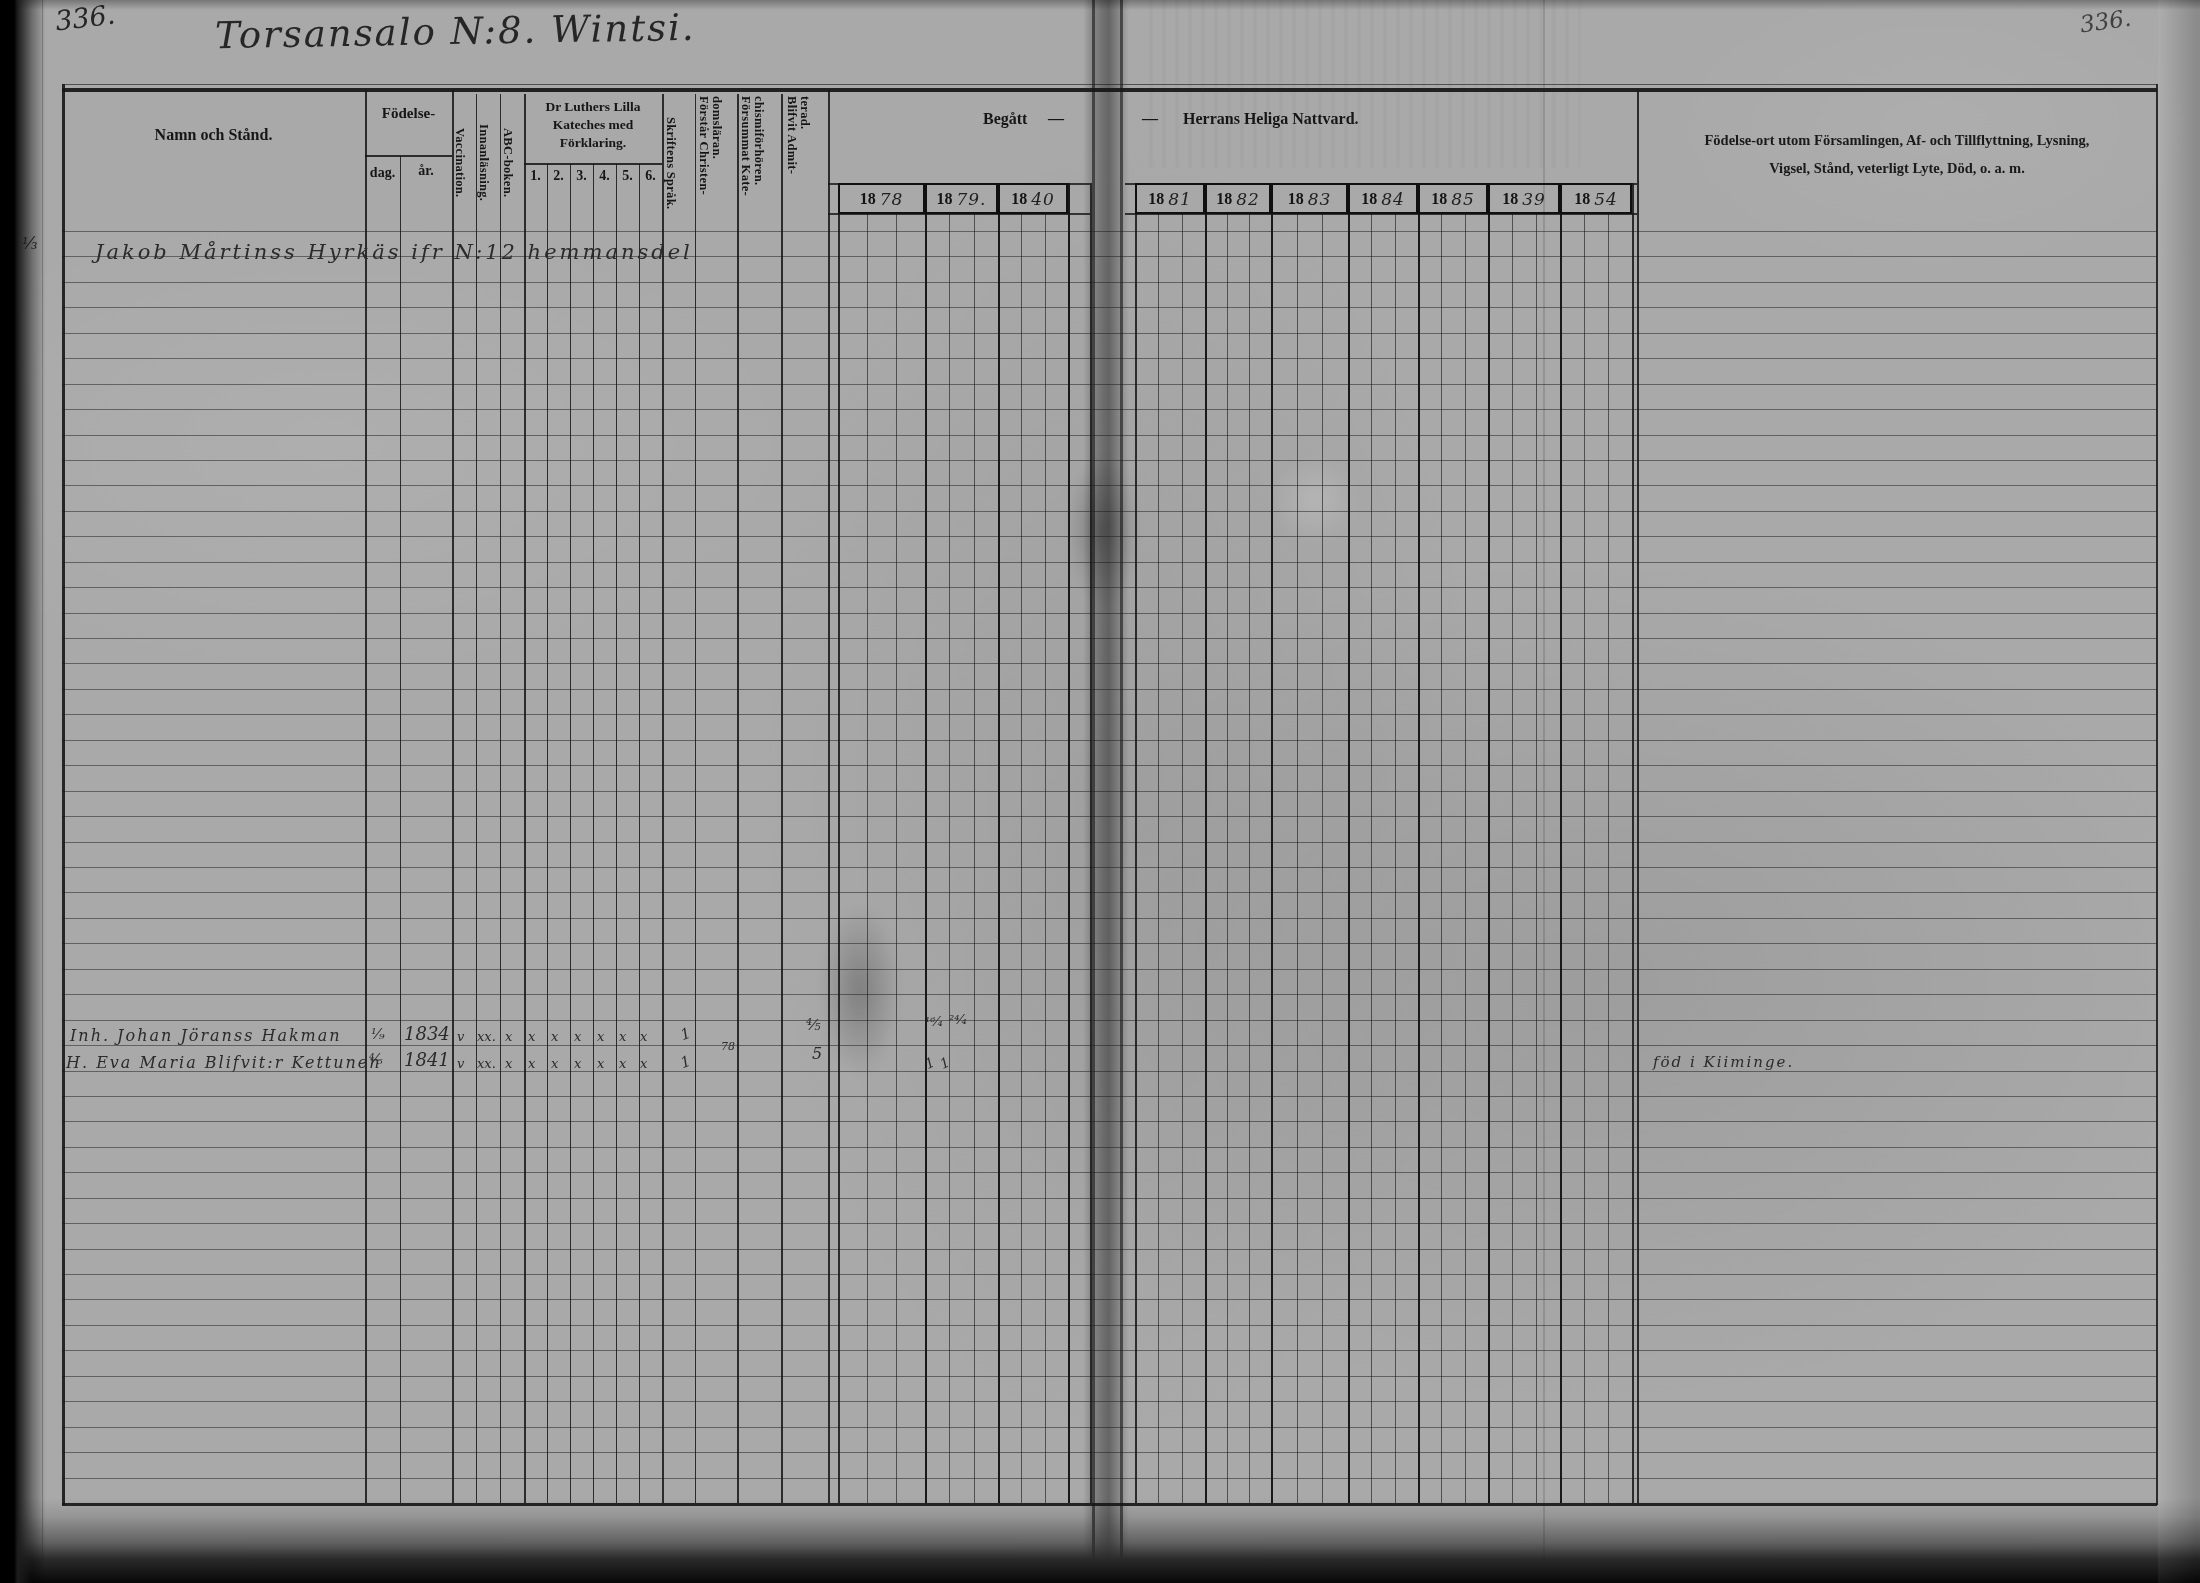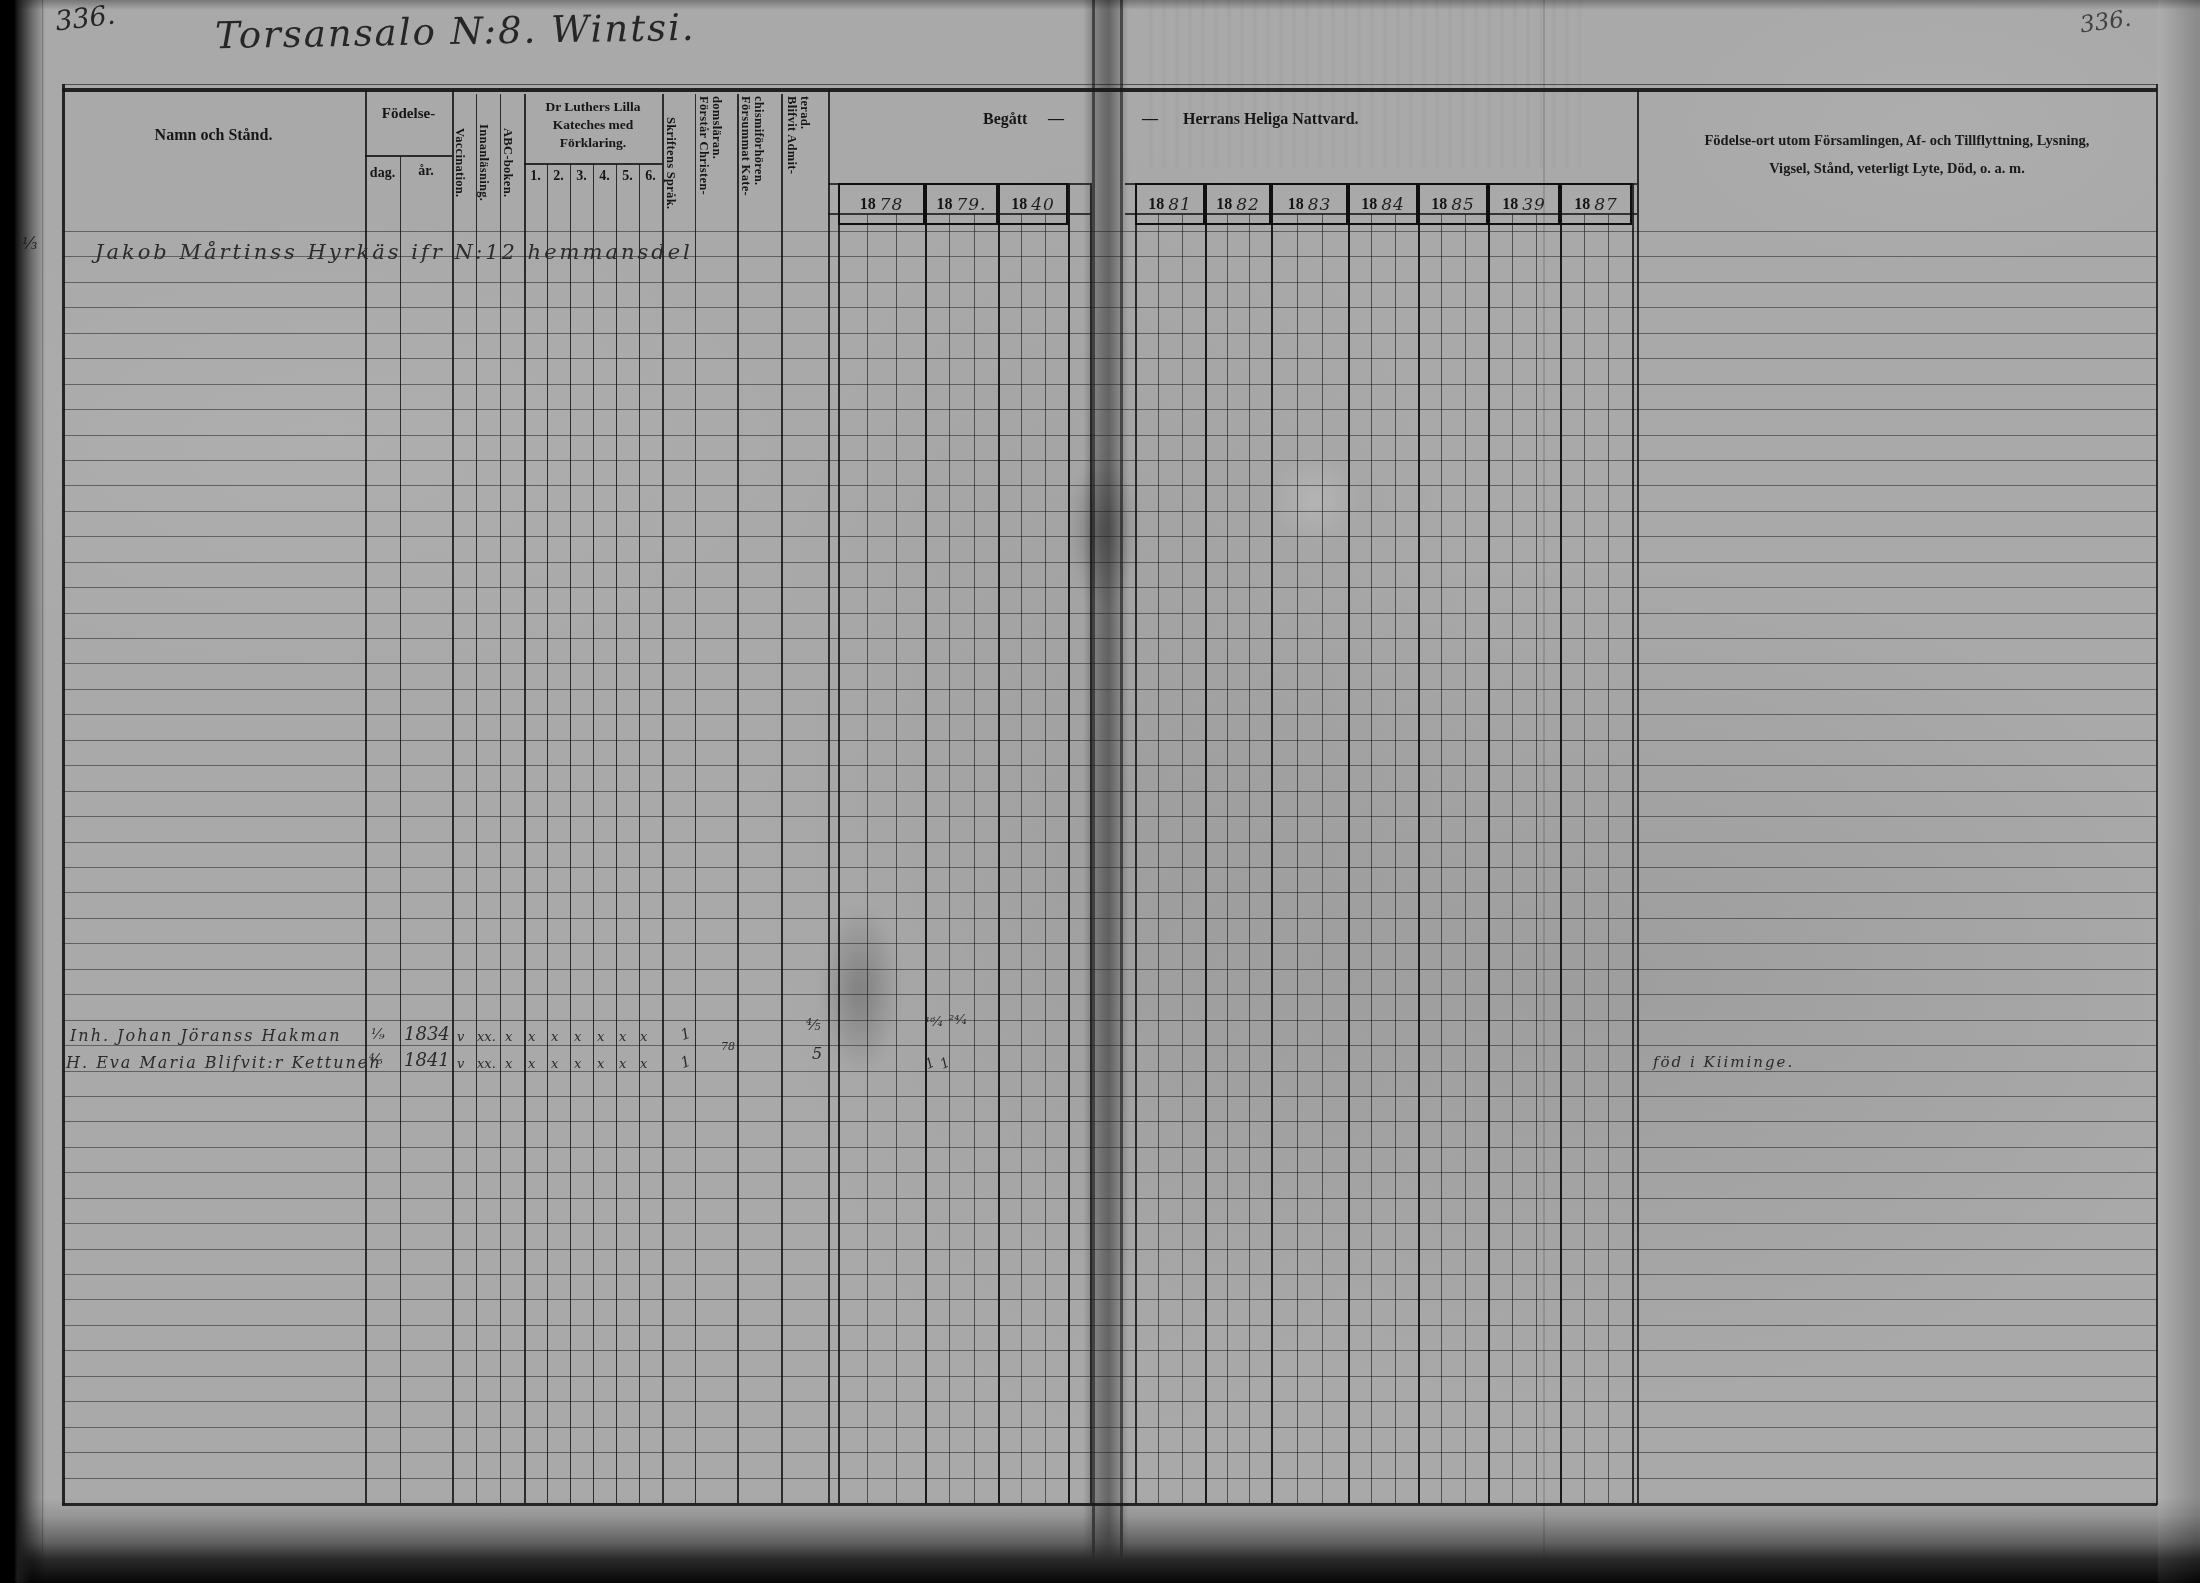--- a/index.html
+++ b/index.html
@@ -40,7 +40,7 @@
   .vlab{position:absolute;writing-mode:vertical-lr;font-weight:bold;font-size:12.5px;color:#161616;
         line-height:1.05;letter-spacing:.3px;}
   .vlab span{display:block;white-space:nowrap;}
-  .yearbox{position:absolute;top:183px;height:42px;border:2px solid #101010;box-sizing:border-box;
+  .yearbox{position:absolute;top:183px;height:31px;border:2px solid #101010;box-sizing:border-box;
            display:flex;align-items:center;justify-content:center;gap:4px;}
   .yprint{font-weight:bold;font-size:16px;color:#141414;}
   .yhw{font-family:"DejaVu Serif",serif;font-style:italic;font-size:17px;color:#1f1f1f;letter-spacing:1px;}

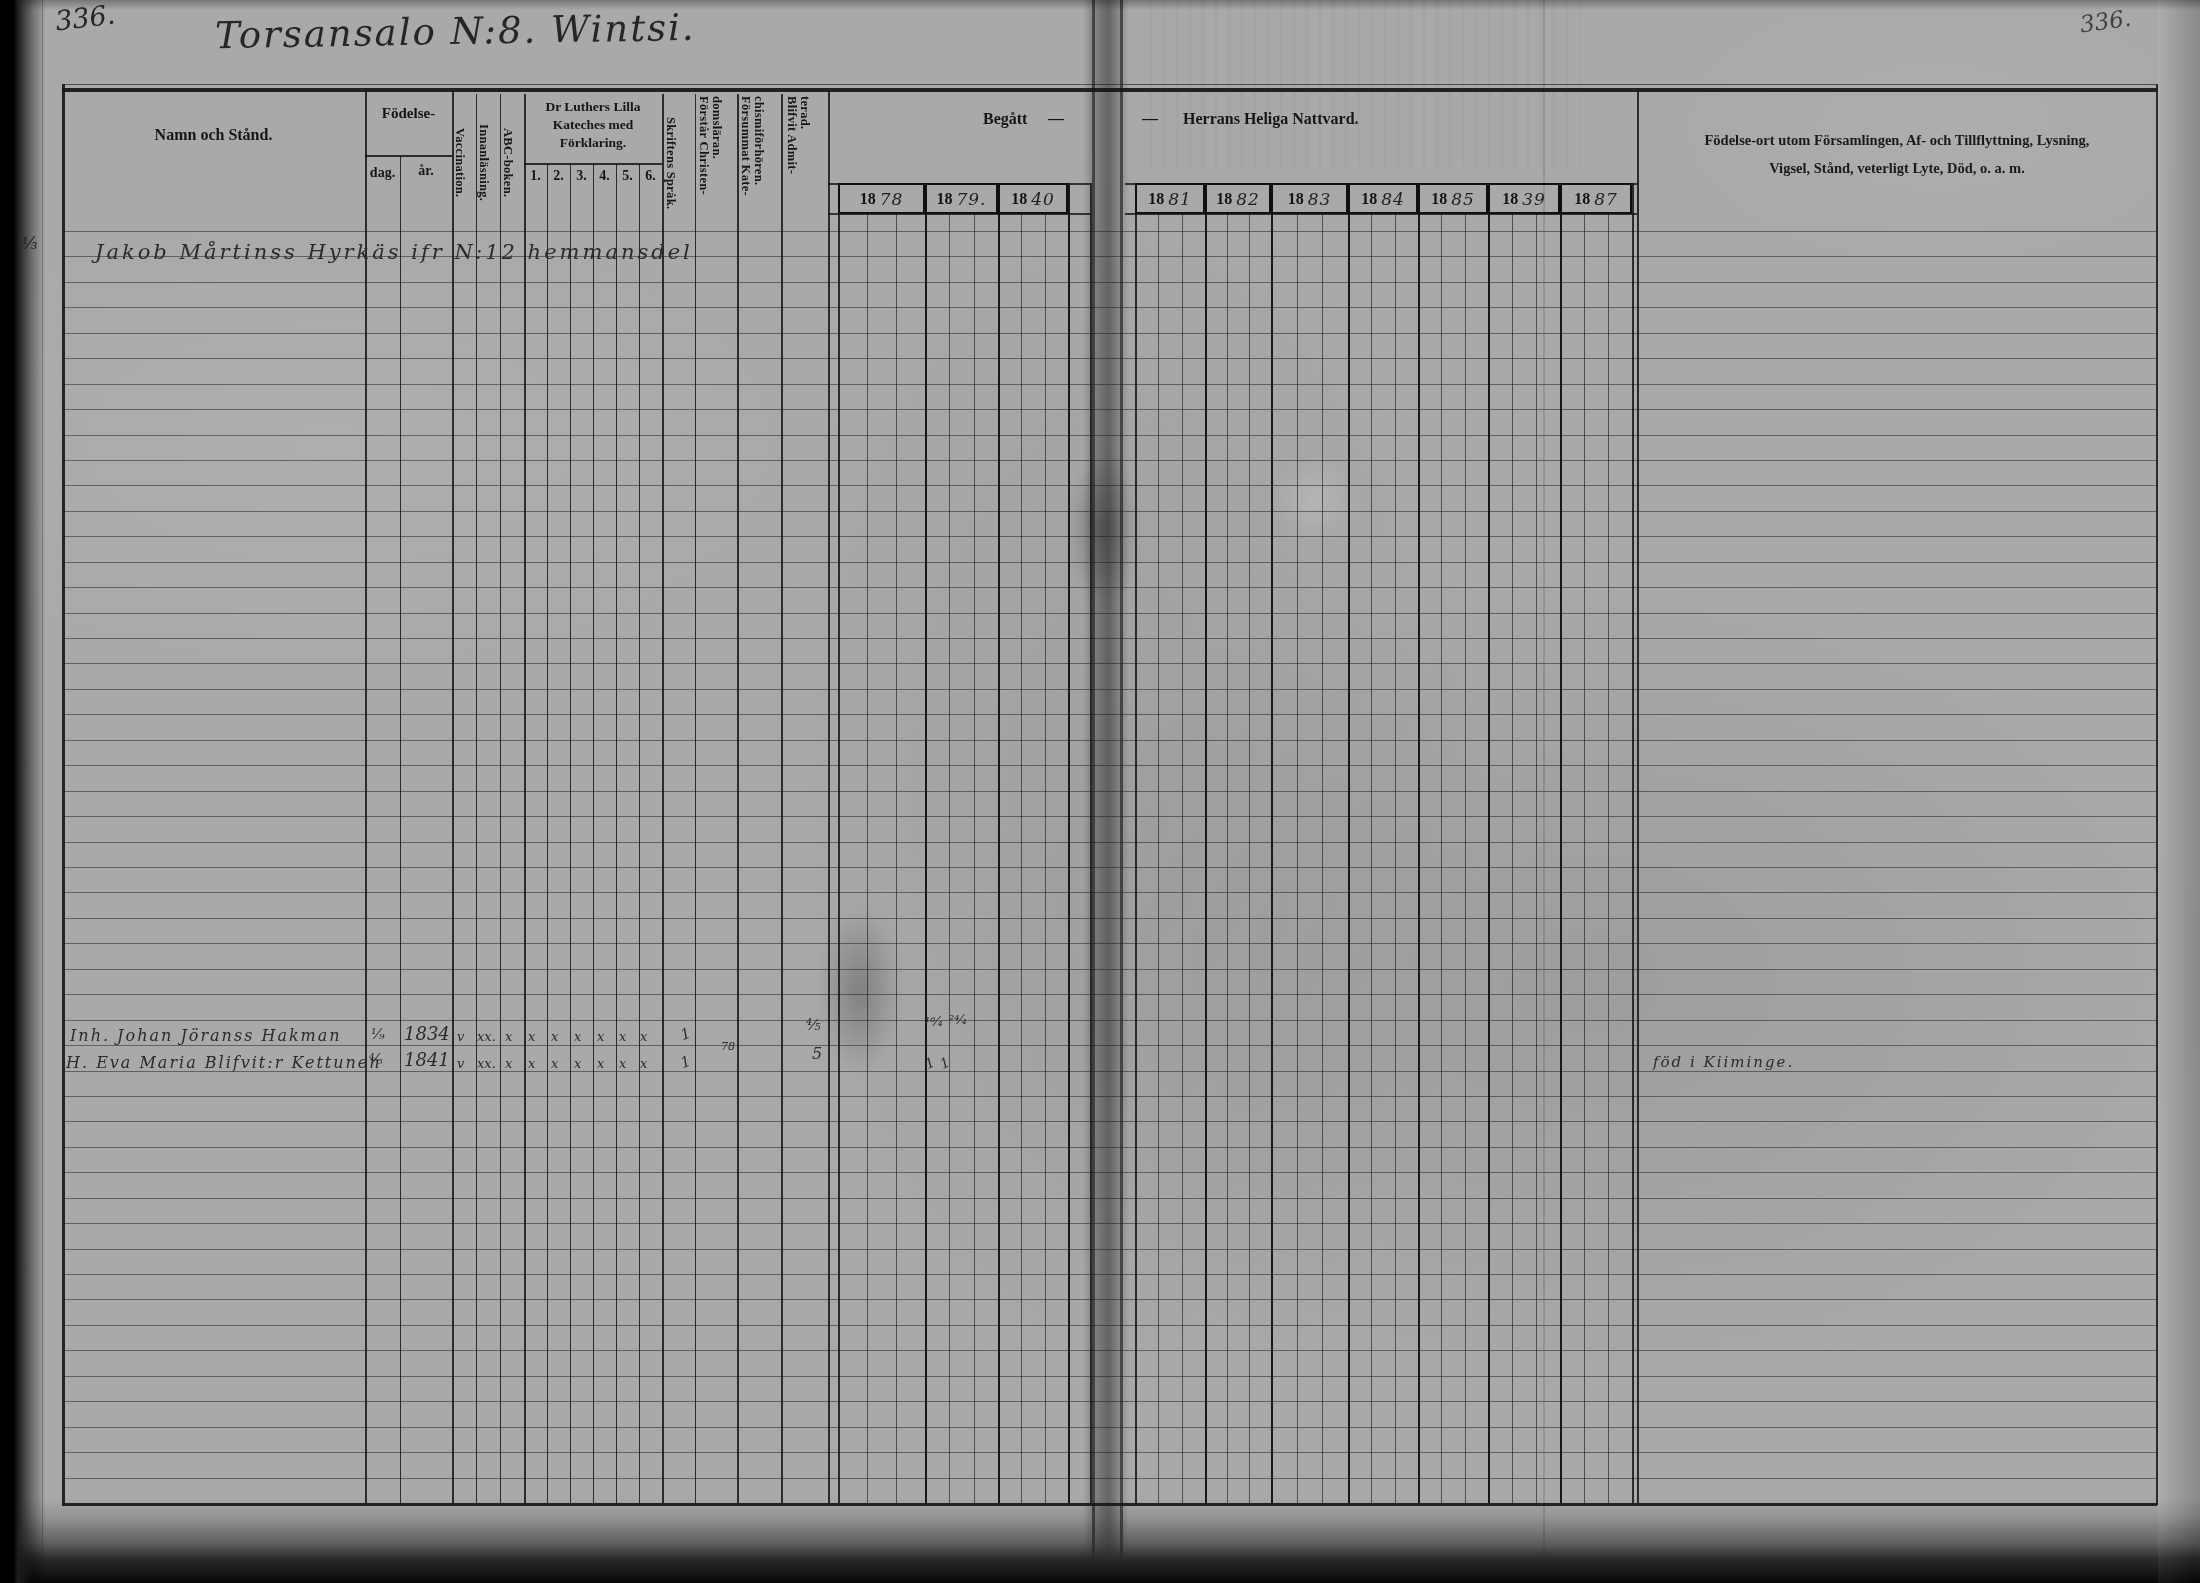--- a/index.html
+++ b/index.html
@@ -229,7 +229,7 @@
       </div>
       <div class="yearbox" style="left: 1560px; width: 72px;">
         <span class="yprint">18</span>
-        <span class="yhw">87</span>
+        <span class="yhw">54</span>
       </div>
     </div>
   <div id="annotations">

